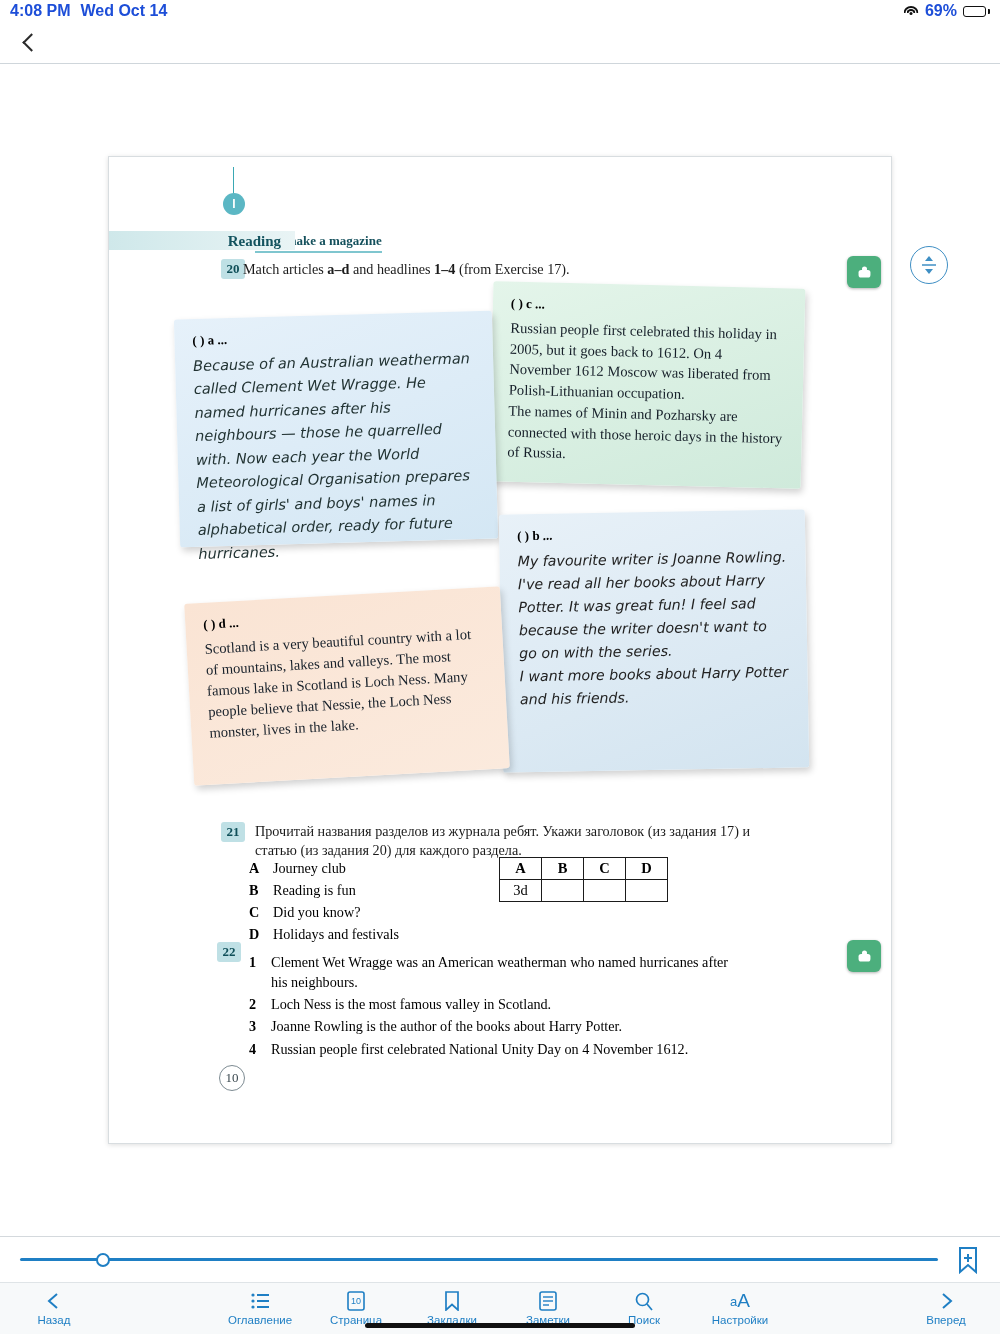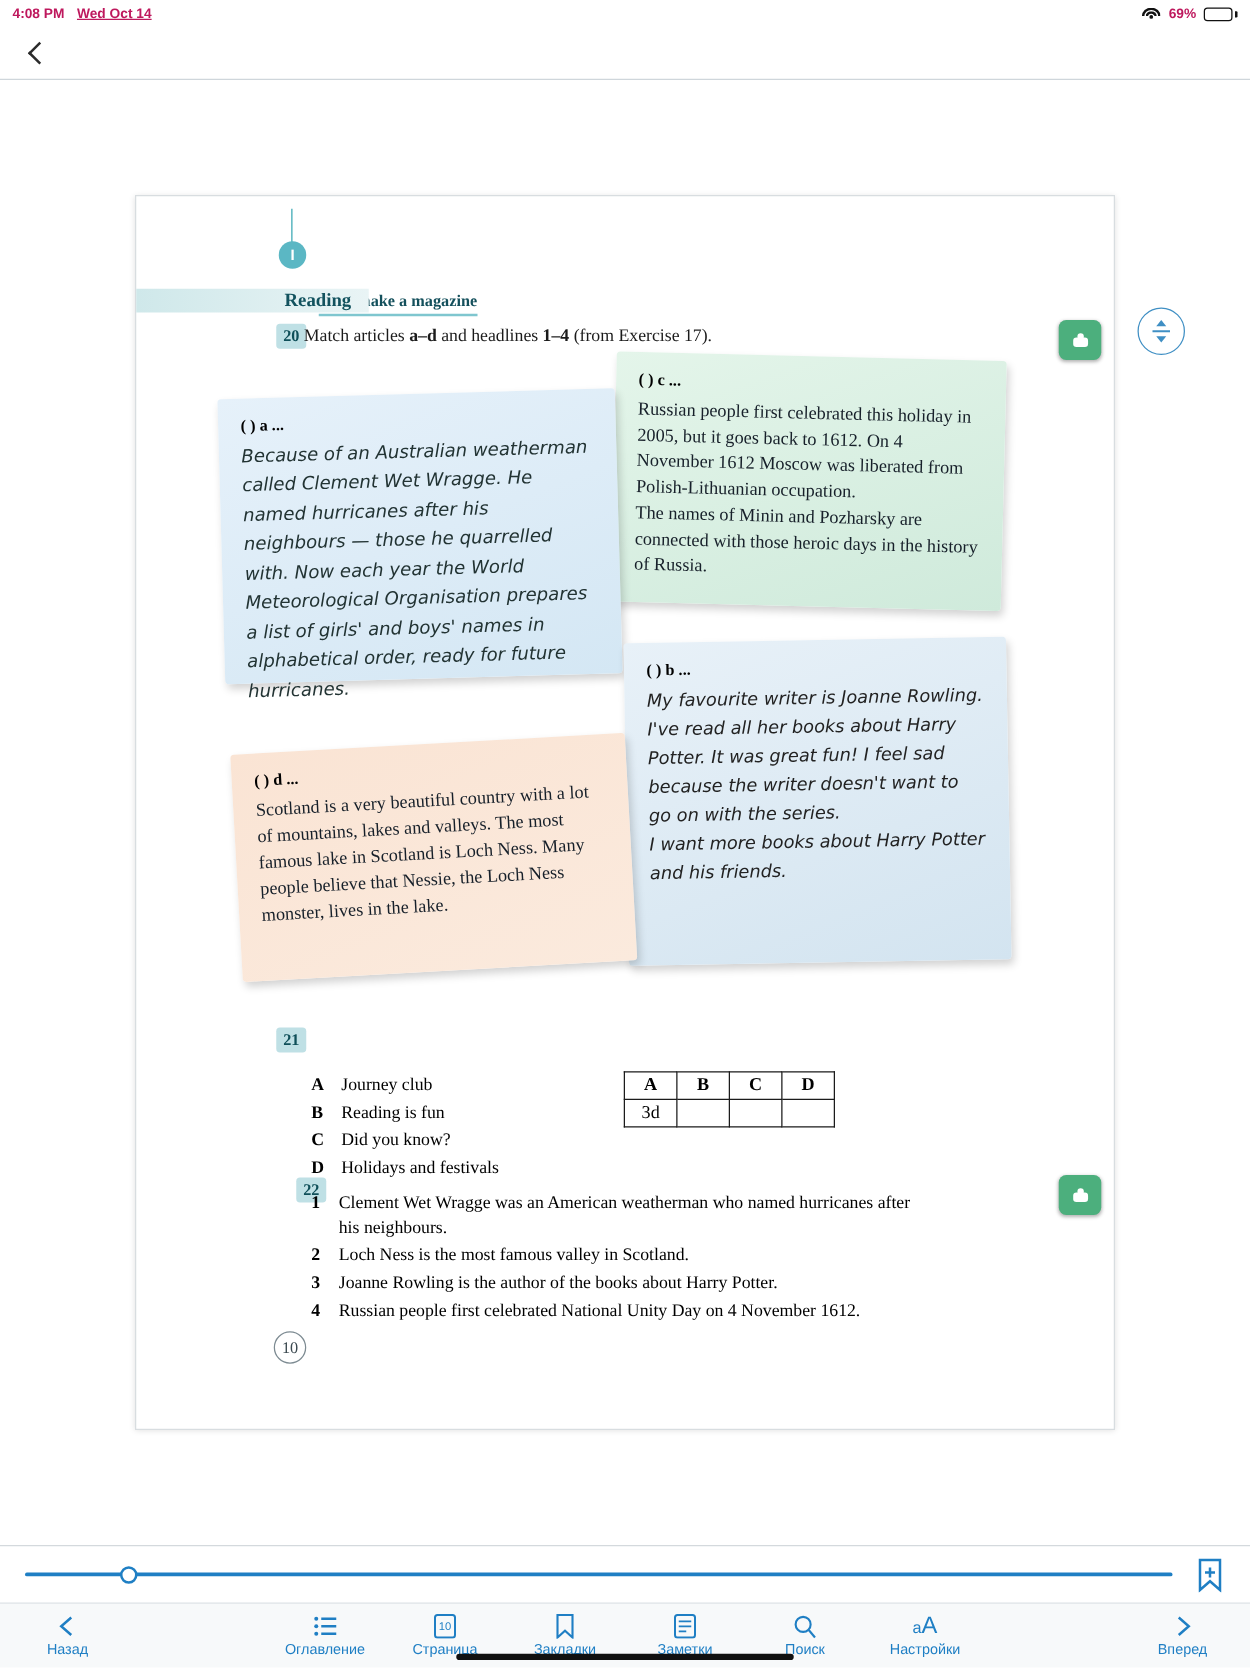--- a/index.html
+++ b/index.html
@@ -15,7 +15,7 @@
     height: 22px;
     display: flex; align-items: center;
     padding: 0 10px;
-    font-size: 11px; color: #be185d;
+    font-size: 16px; color: #1d4ed8;
     font-weight: 600;
   }
   .statusbar .time { margin-right: 10px; }

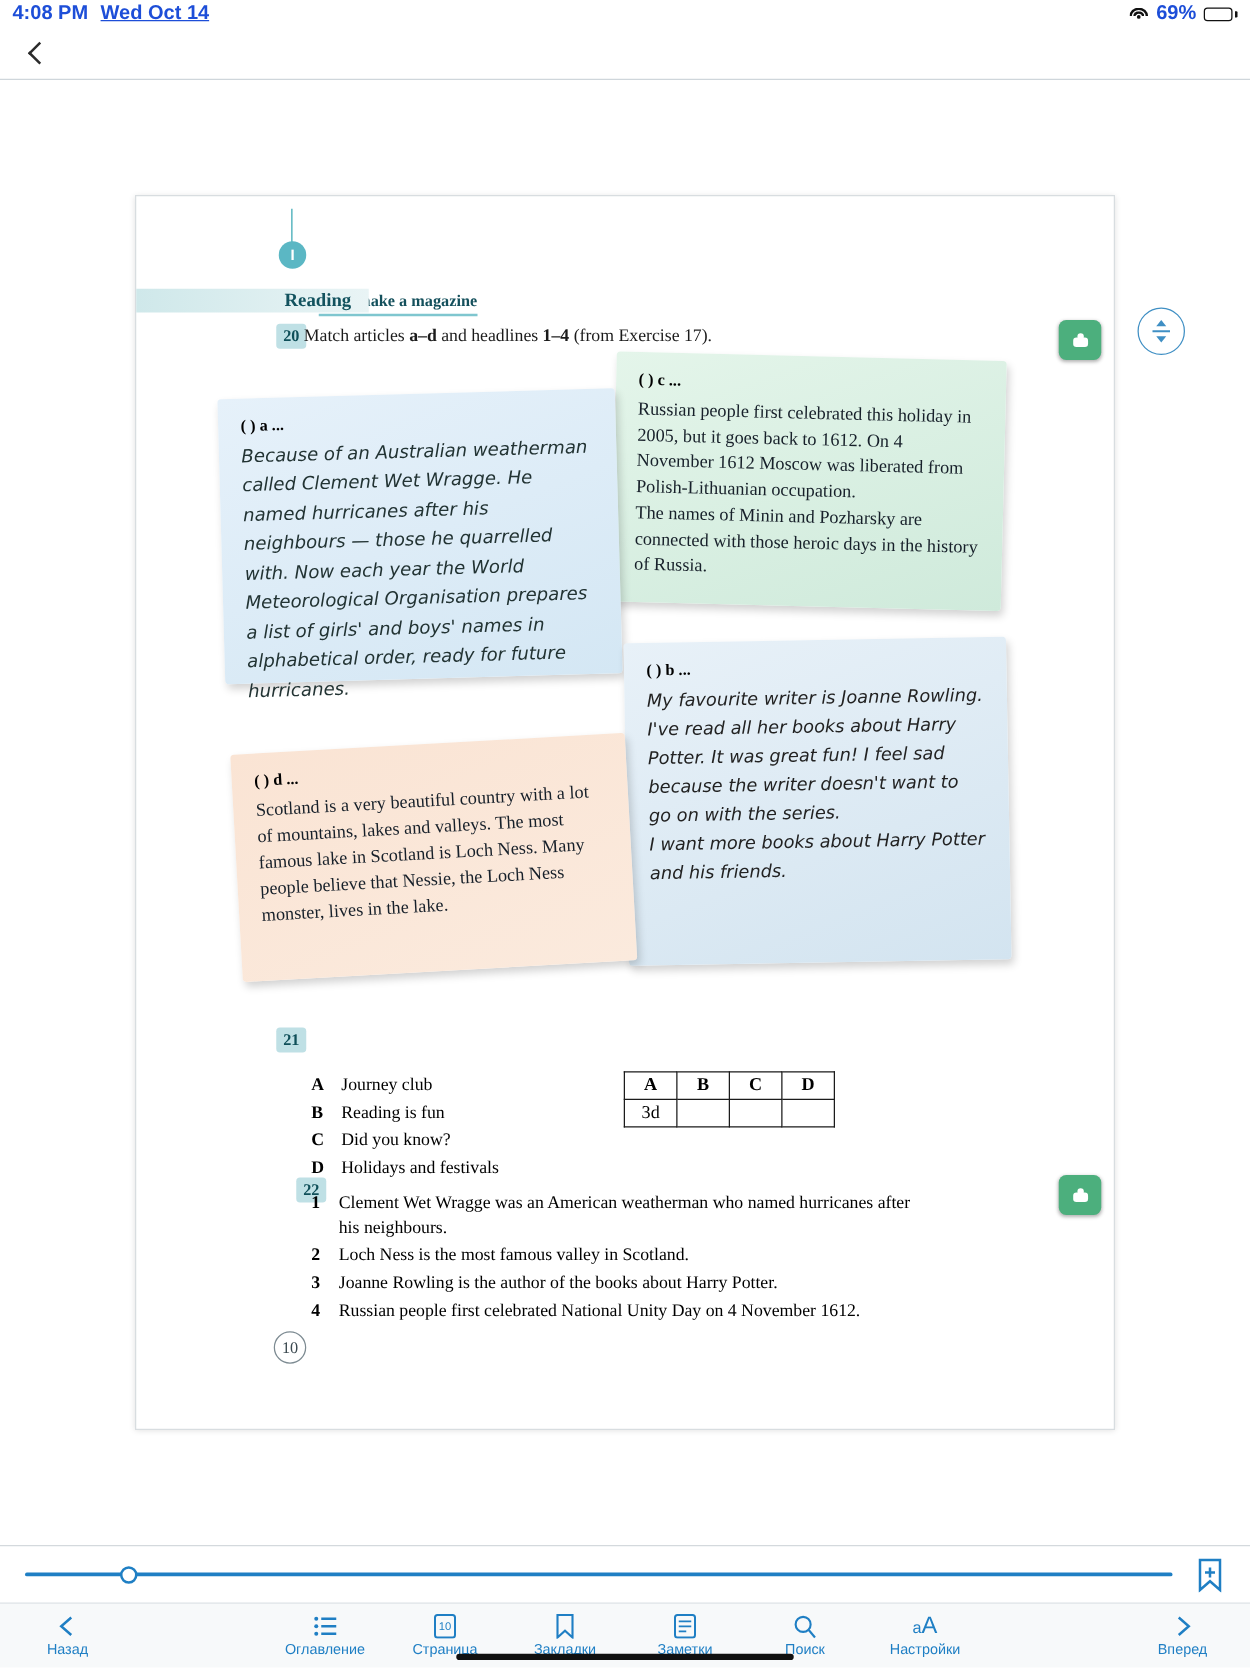--- a/index.html
+++ b/index.html
@@ -19,7 +19,7 @@
     font-weight: 600;
   }
   .statusbar .time { margin-right: 10px; }
-  .statusbar .date { font-weight: 600; text-decoration: underline; }
+  .statusbar .date { font-weight: 600; }
   .statusbar .right { margin-left: auto; display: flex; align-items: center; gap: 6px; }
   .wifi-icon { display:inline-block; width:15px; height:11px; position:relative; }
   .wifi-icon i {

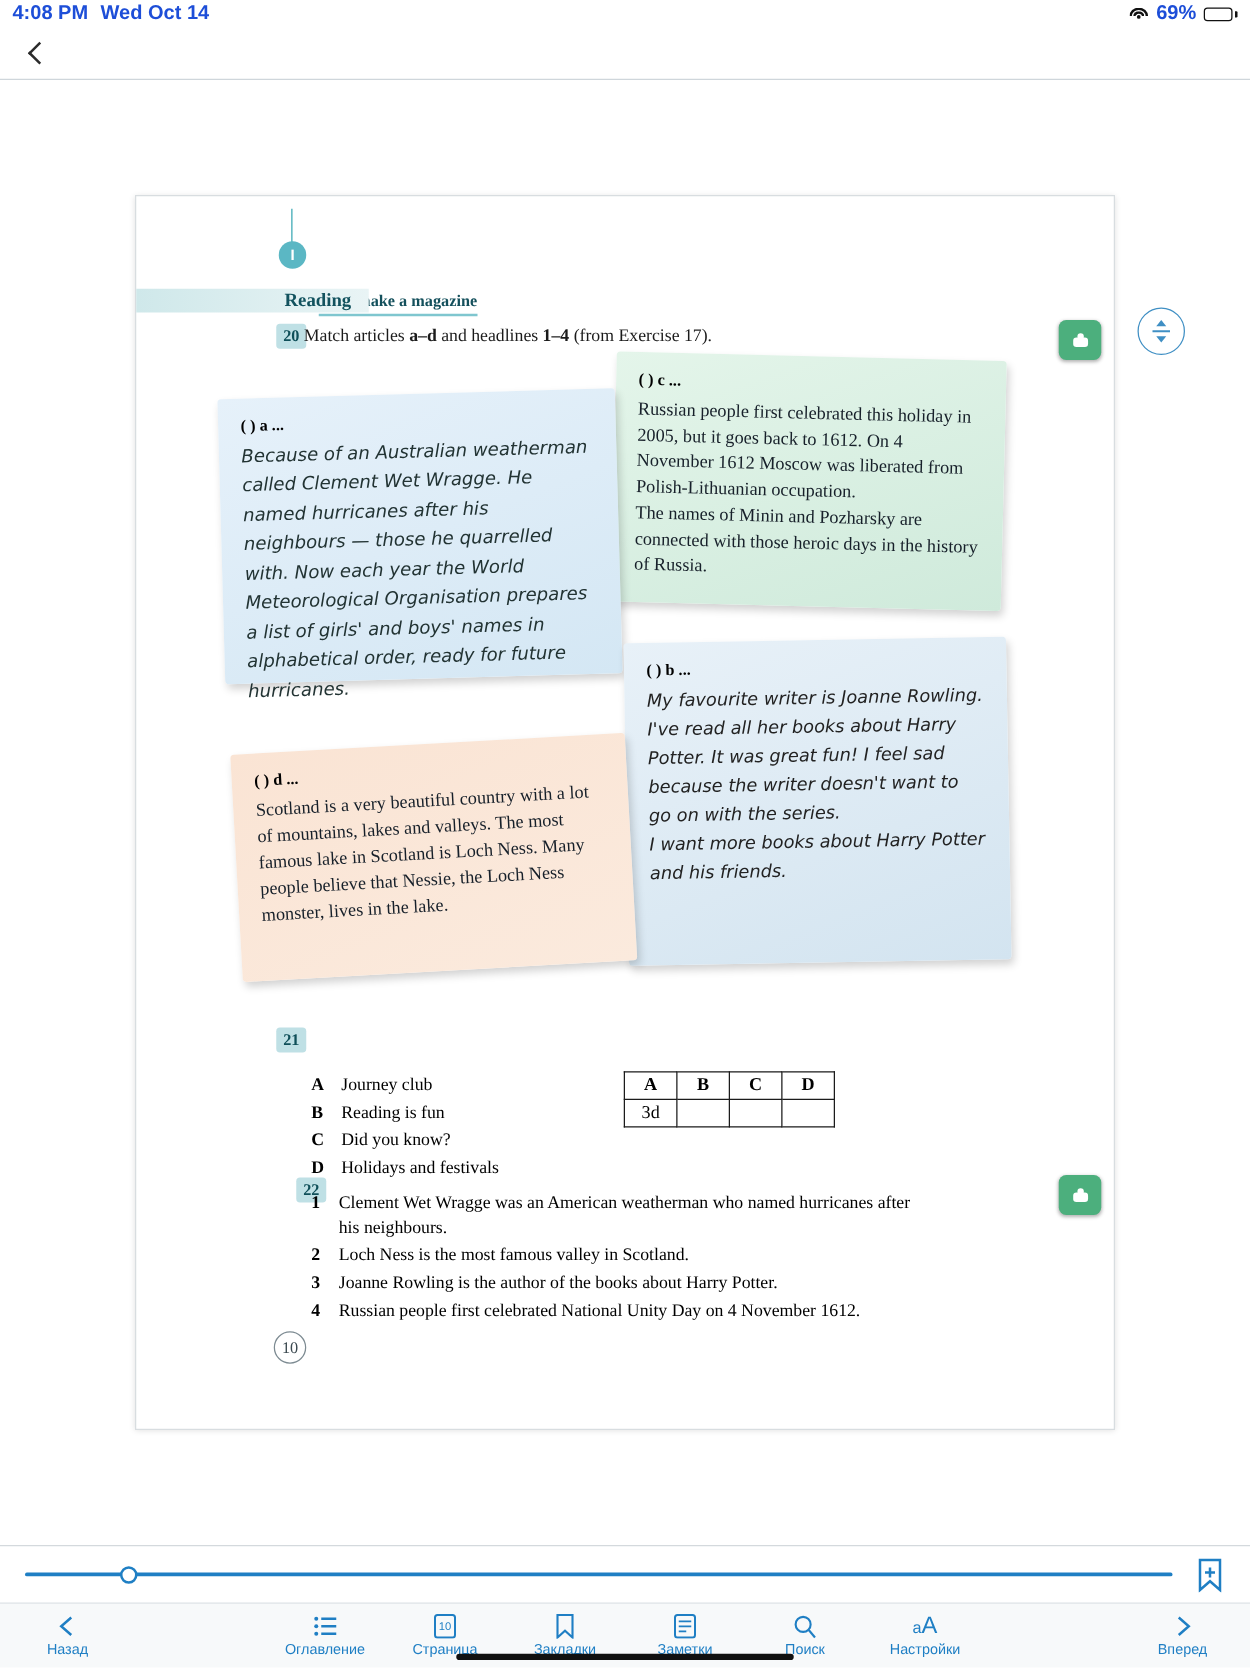--- a/index.html
+++ b/index.html
@@ -277,6 +277,7 @@
     </div>
 
     <div class="ex-num" style="left:112px; top:665px;">21</div>
+    <div class="ex-text" style="left:146px; top:665px; width:530px;">Прочитай названия разделов из журнала ребят. Укажи заголовок (из задания 17) и статью (из задания 20) для каждого раздела.</div>
 
     <div class="list-21">
       <div class="row">

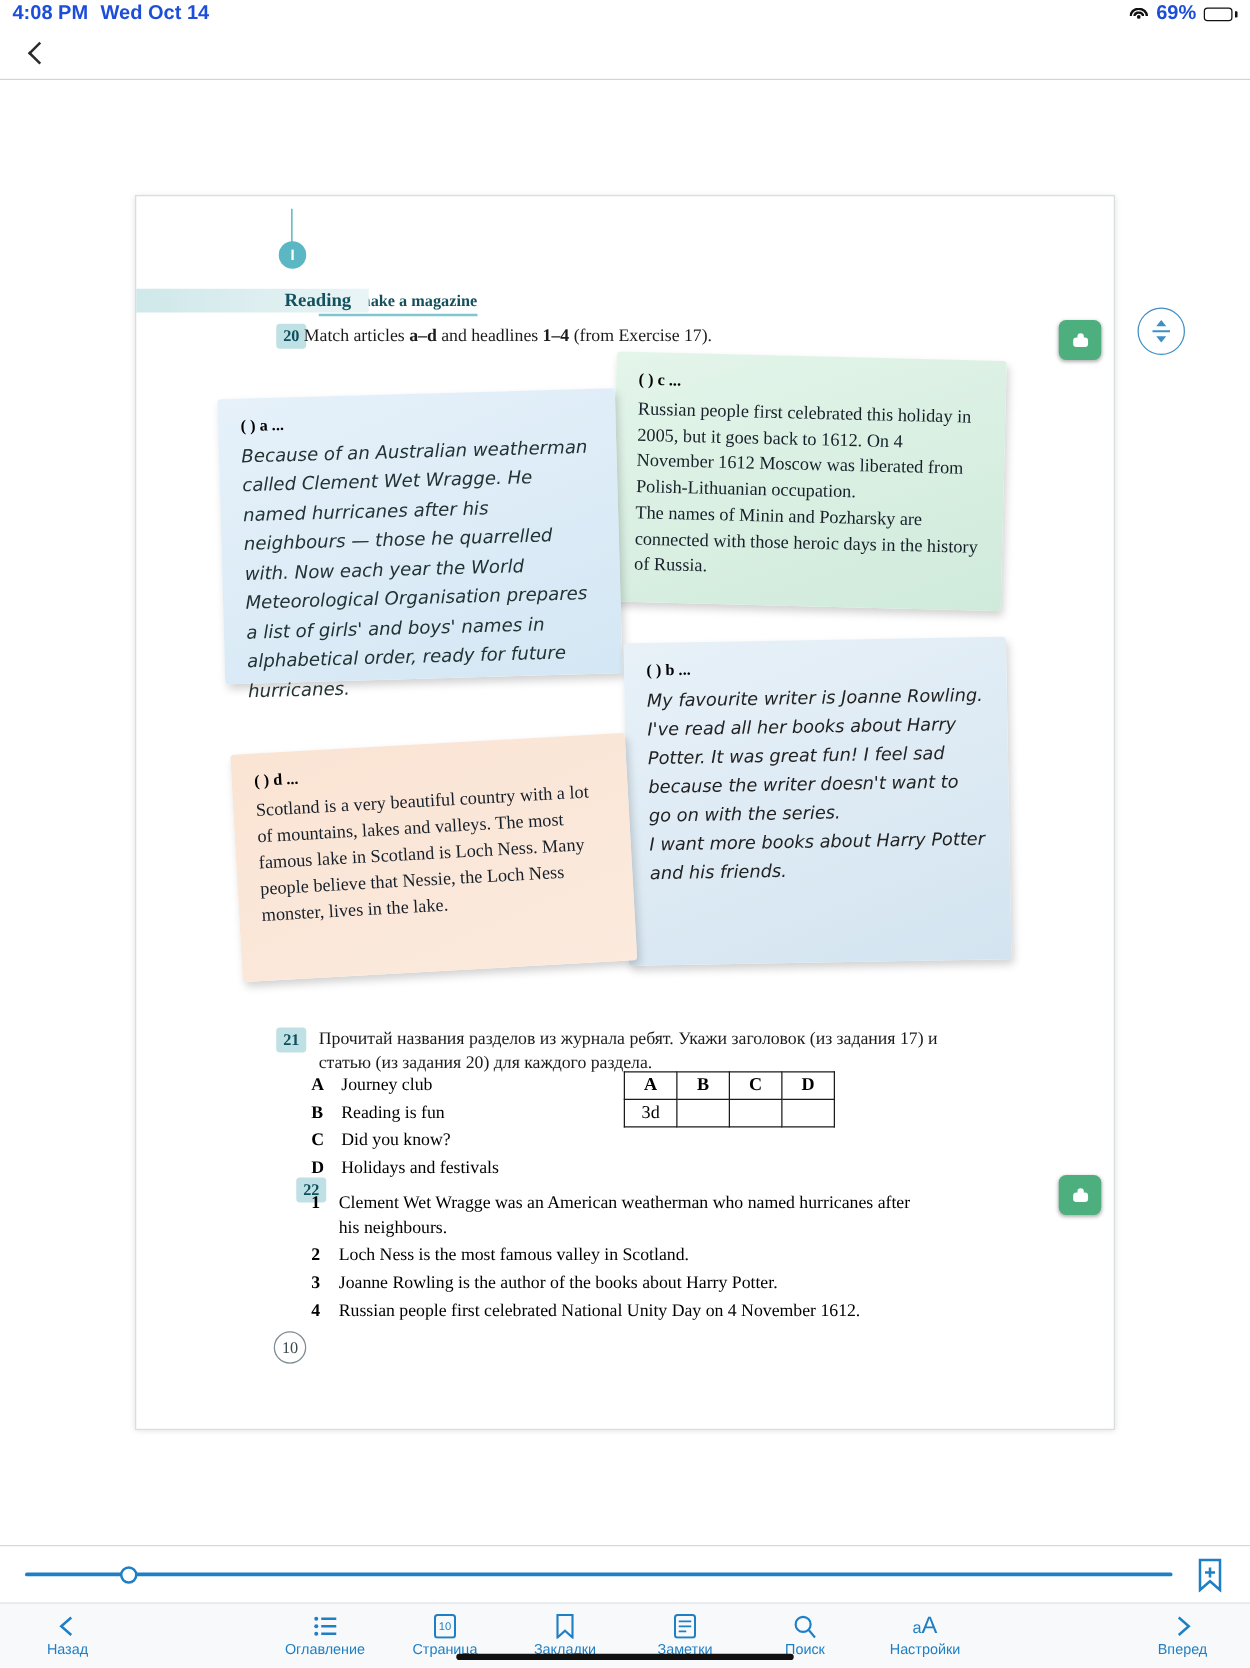--- a/index.html
+++ b/index.html
@@ -315,7 +315,7 @@
     </tbody>
       </table>
 
-    <div class="ex-num" style="left:128px; top:785px;text-align:right;">22</div>
+    <div class="ex-num" style="left:108px; top:785px;text-align:right;">22</div>
 
     <div class="list-22">
       <div class="row">

